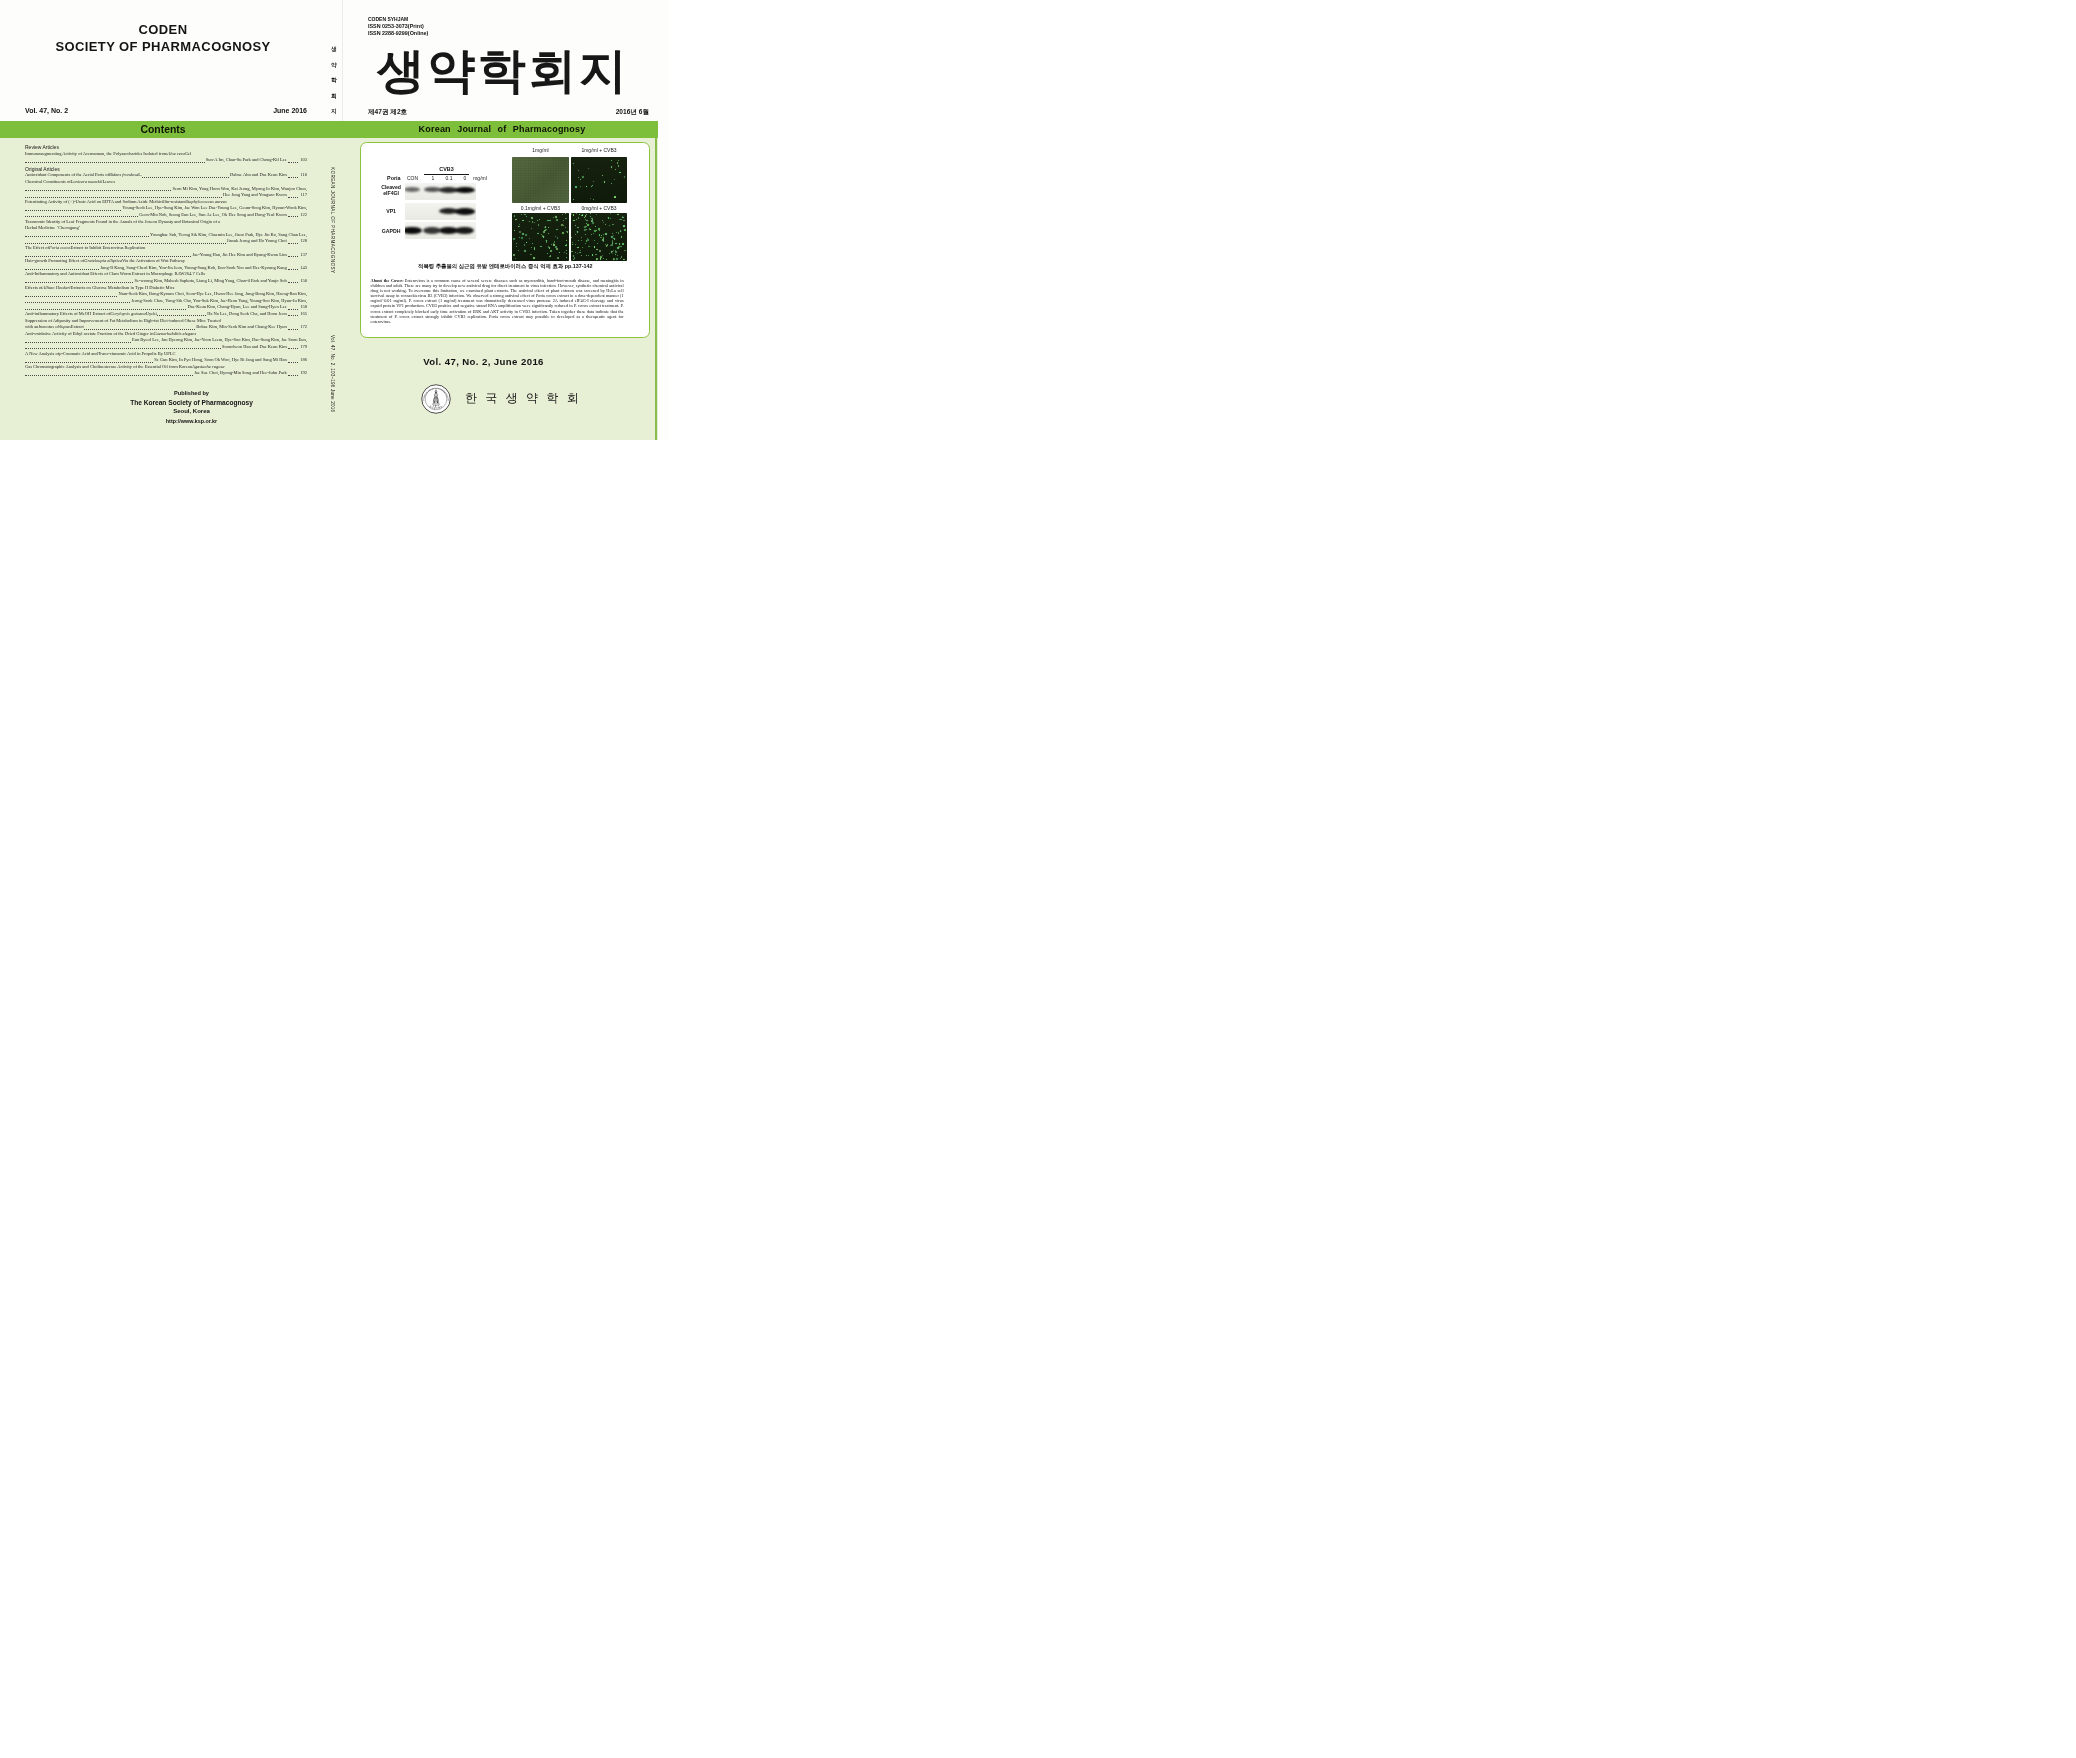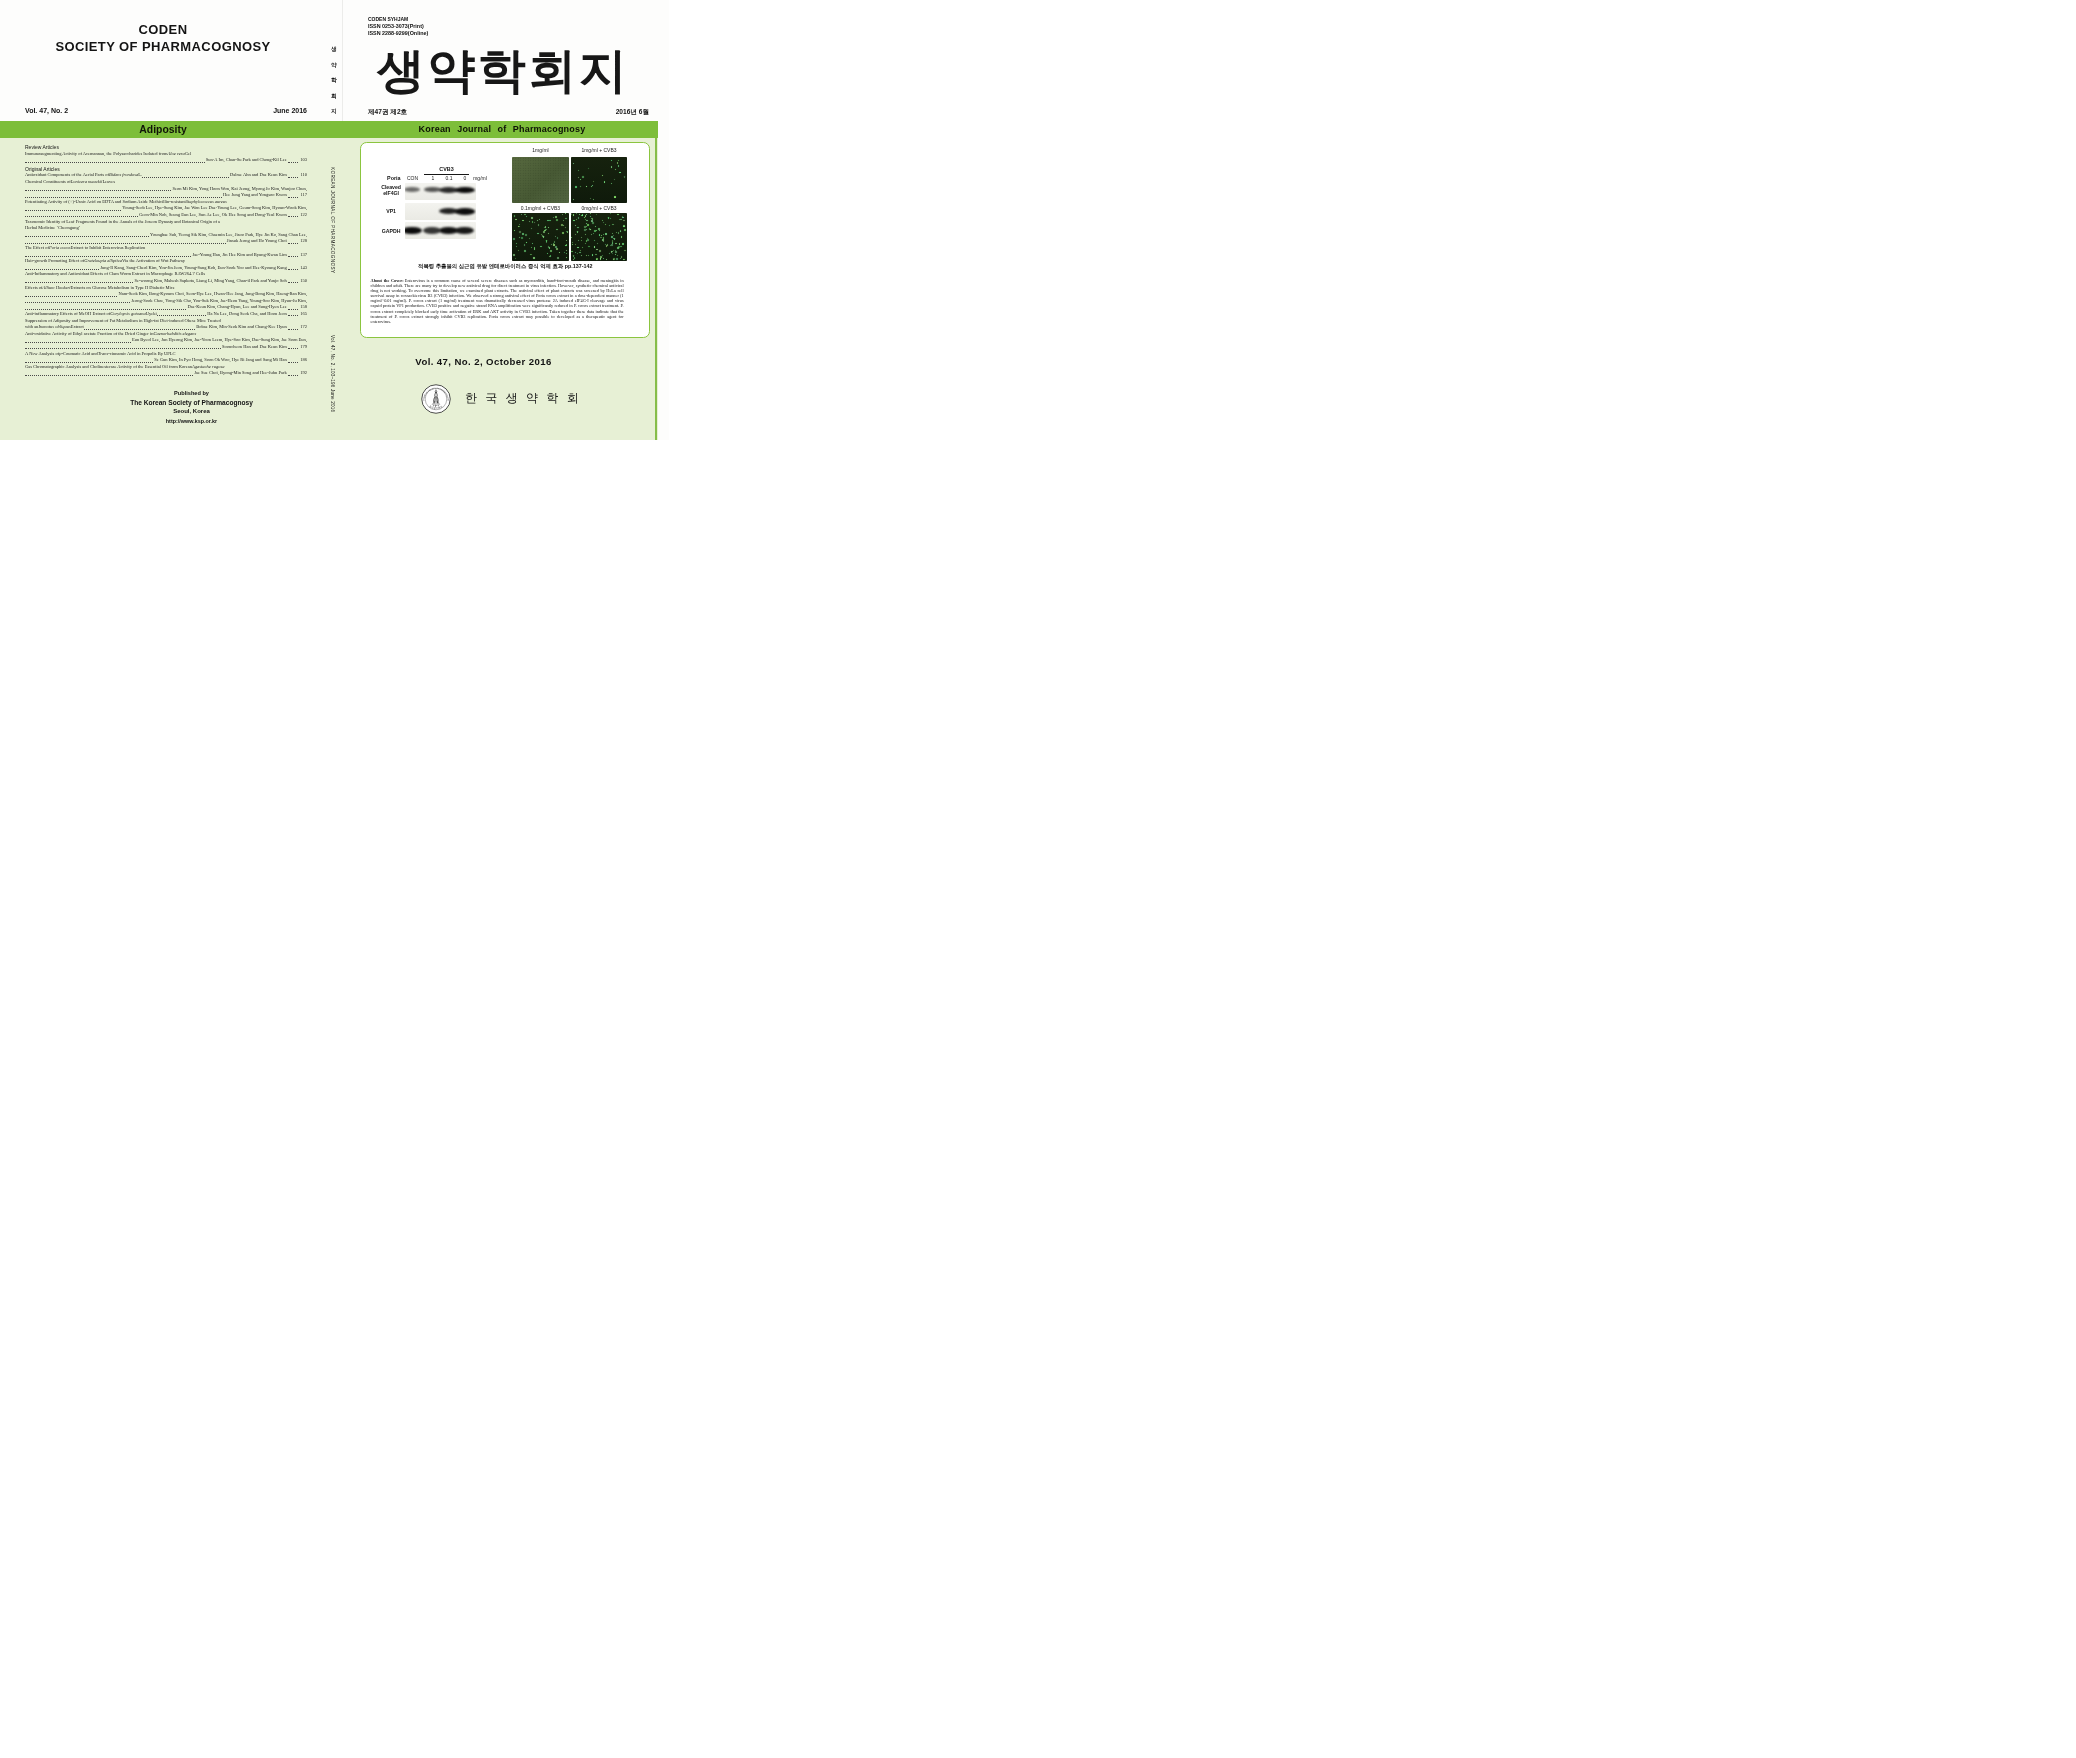--- a/index.html
+++ b/index.html
@@ -93,7 +93,7 @@
   <div class="pale-bg" style="background: rgb(231, 240, 213);"></div>
   <div class="spine-sep"></div>
   <div class="band" style="background: rgb(125, 190, 58);">
-    <span class="band-left">Adiposity</span>
+    <span class="band-left">Contents</span>
     <span class="band-right">Korean Journal of Pharmacognosy</span>
   </div>
   <div class="edge-strip" style="background: rgb(134, 189, 74);"></div>

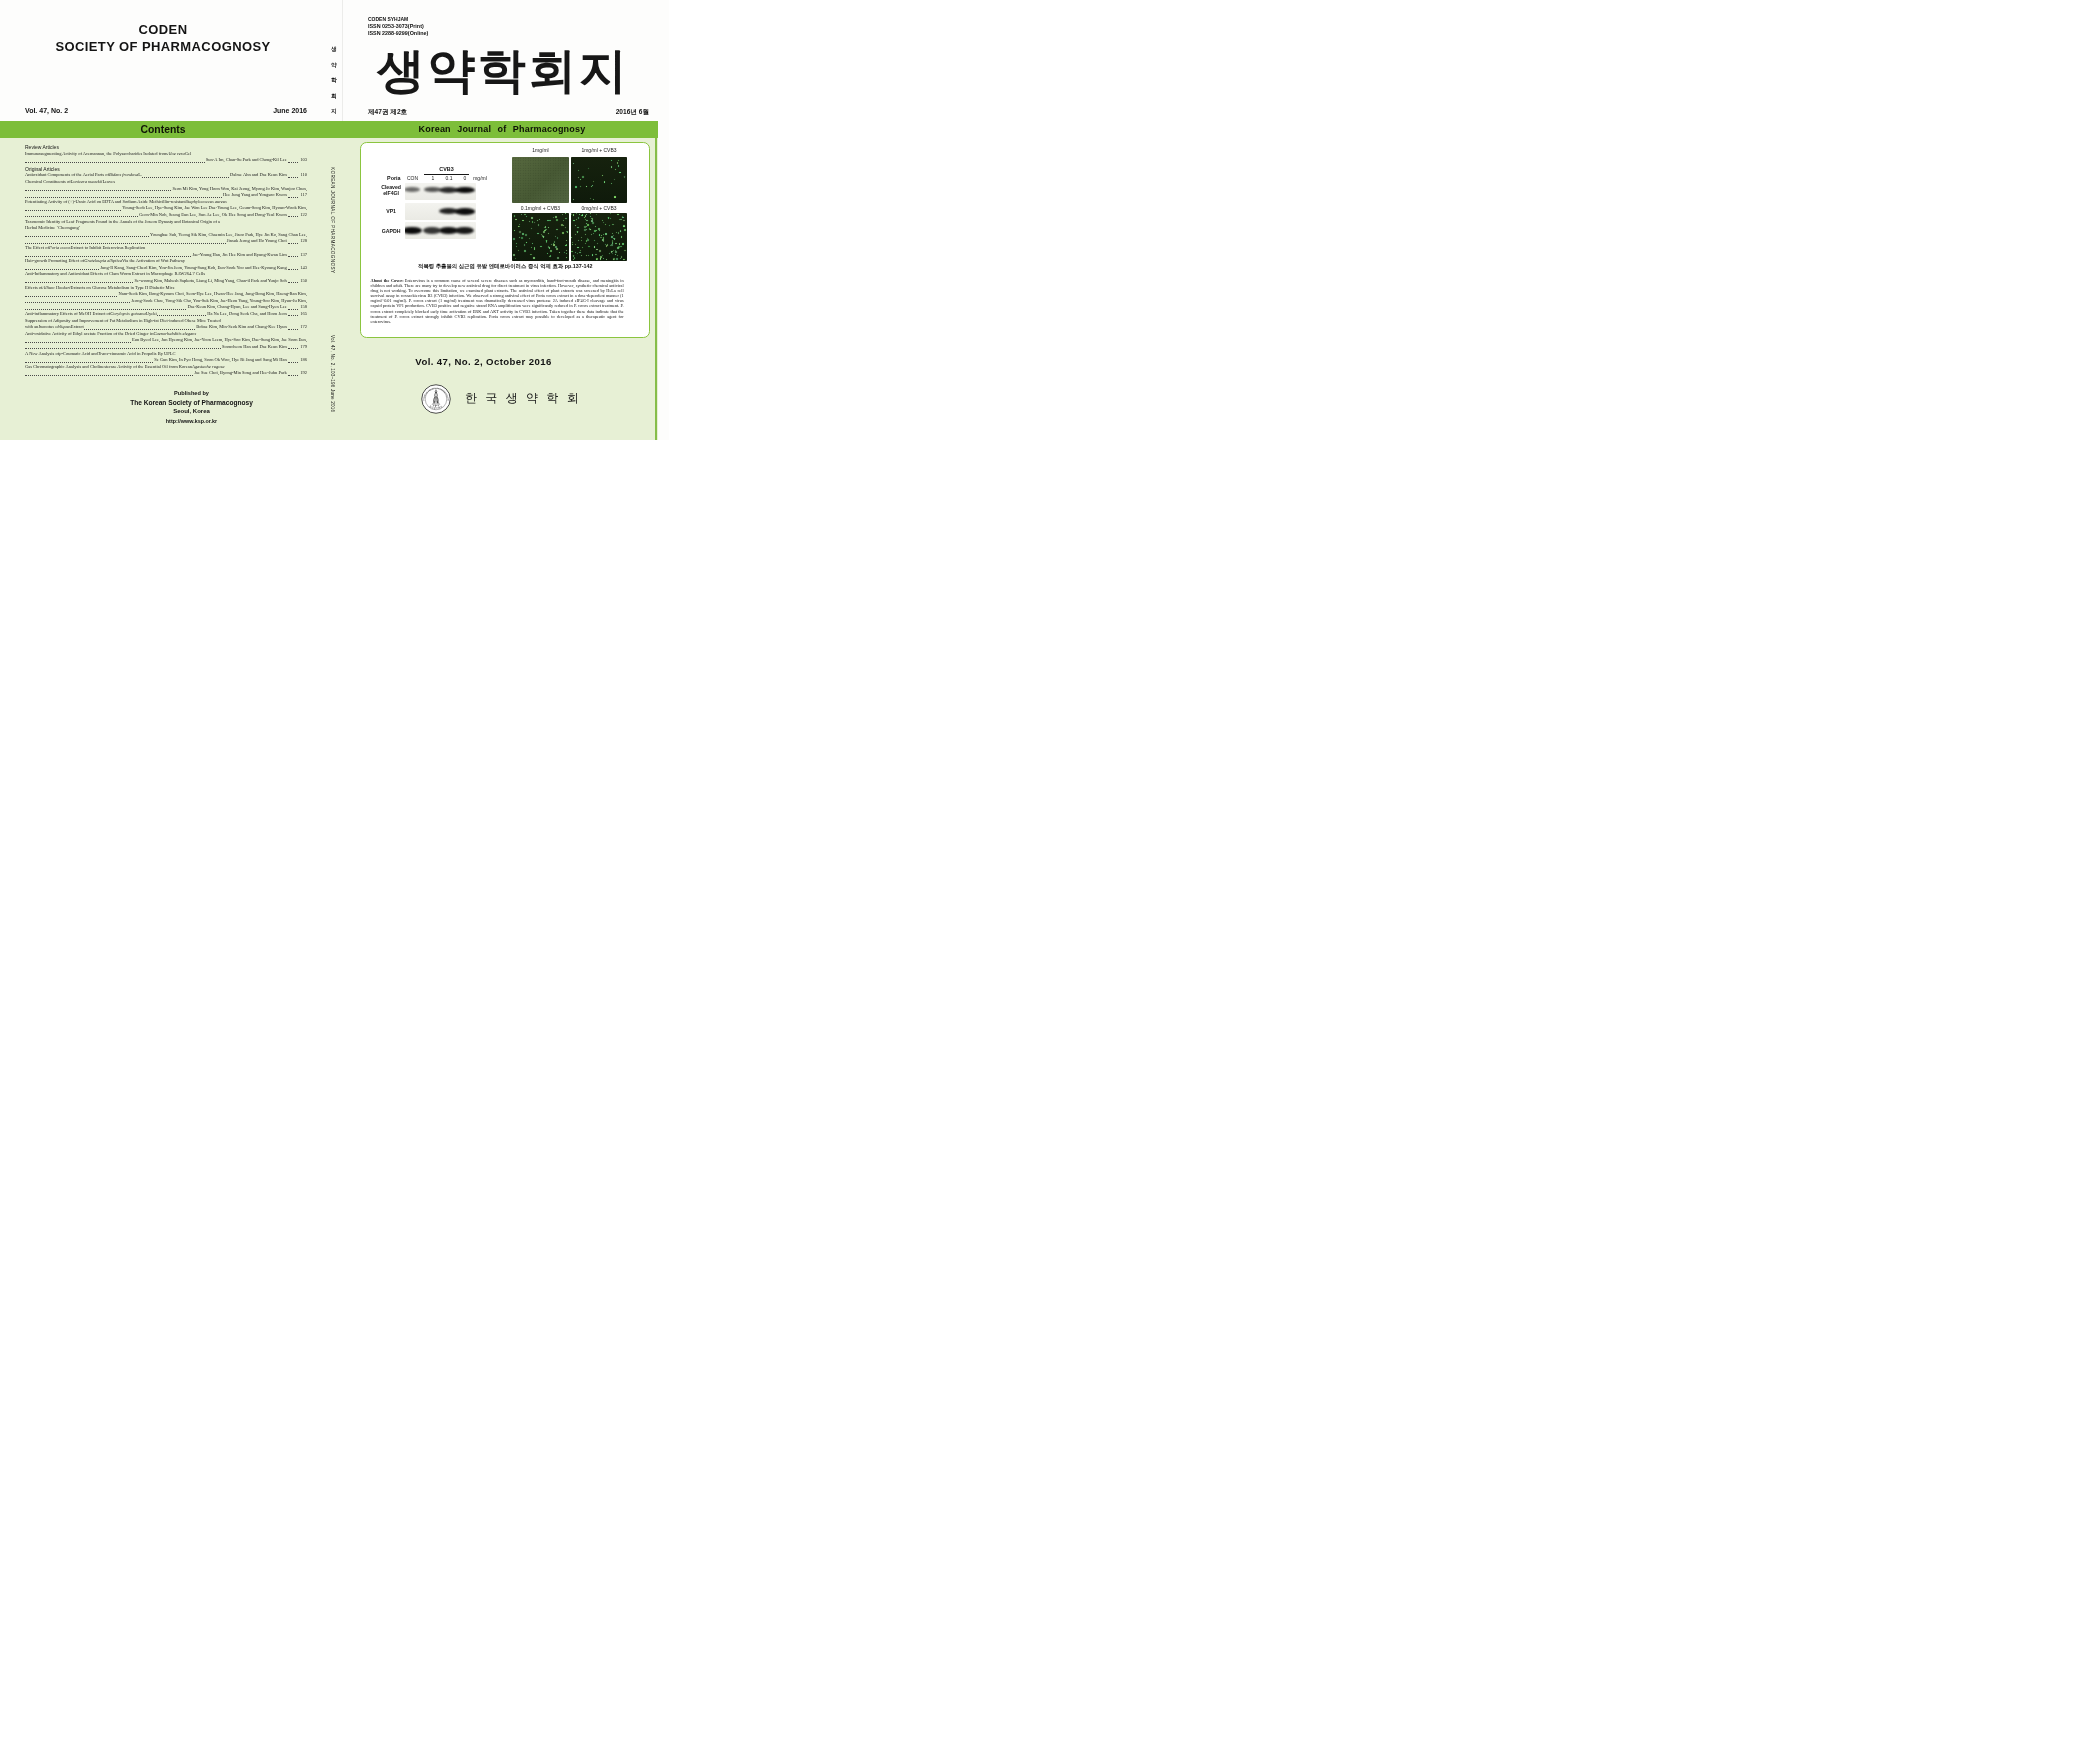--- a/index.html
+++ b/index.html
@@ -640,7 +640,7 @@
     </div>
   </div>
 
-  <div class="bc-vol-en">Vol. 47, No. 2, October 2016</div>
+  <div class="bc-vol-en">Vol. 47, No. 2, June 2016</div>
 
   <svg class="logo" viewBox="0 0 100 100">
     <defs>

